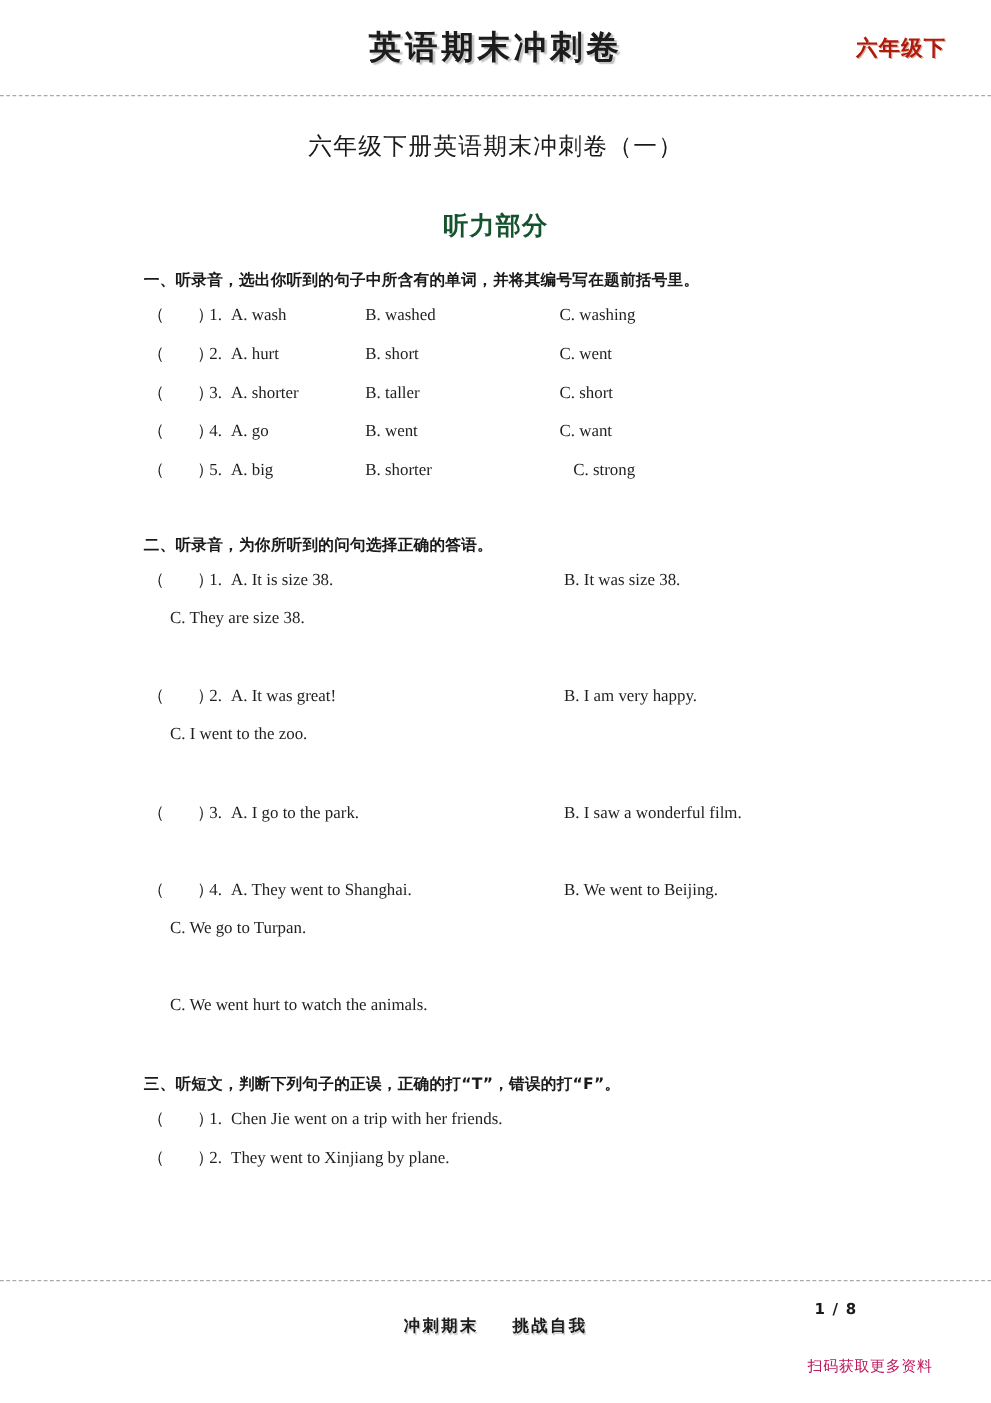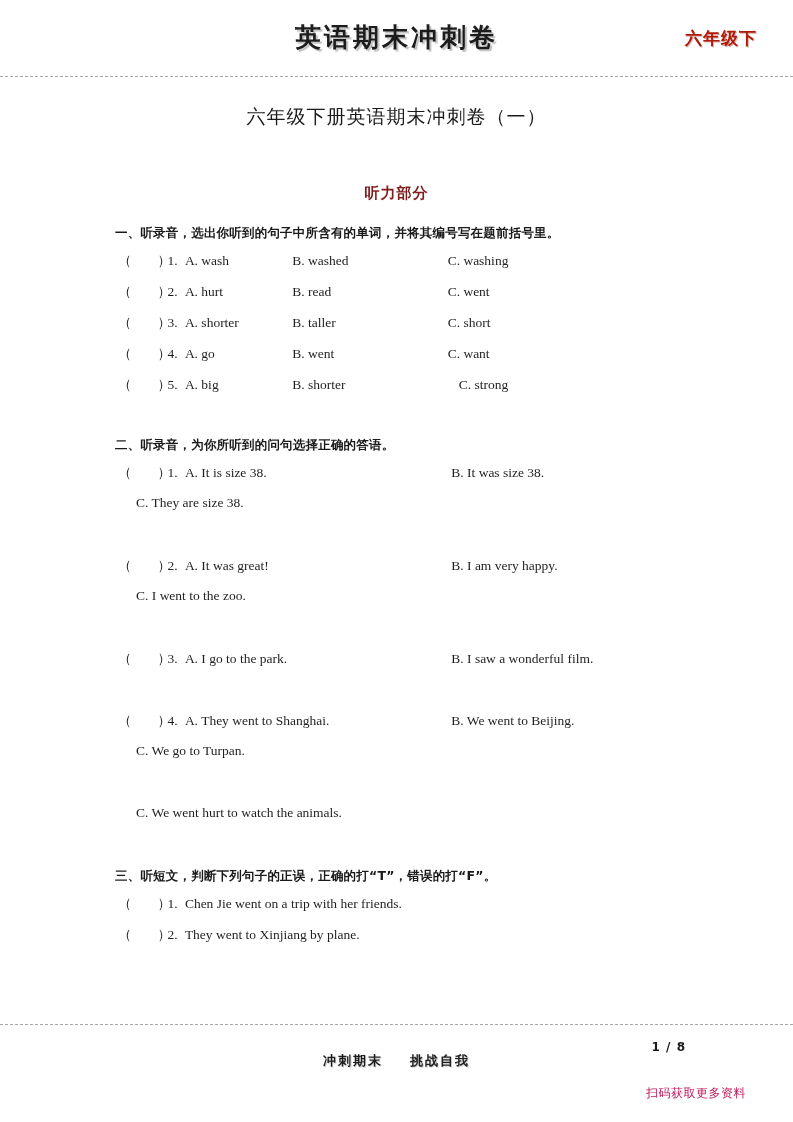--- a/index.html
+++ b/index.html
@@ -90,11 +90,11 @@
   .part-title {
     text-align: center;
     font-family: "DejaVu Sans", "Liberation Sans", sans-serif;
-    font-size: 15px;
+    font-size: 20px;
     font-weight: 700;
     letter-spacing: 1px;
-    color: #7f1d1d;
-    margin-top: 54px;
+    color: #14532d;
+    margin-top: 37px;
   }
 
   .section {

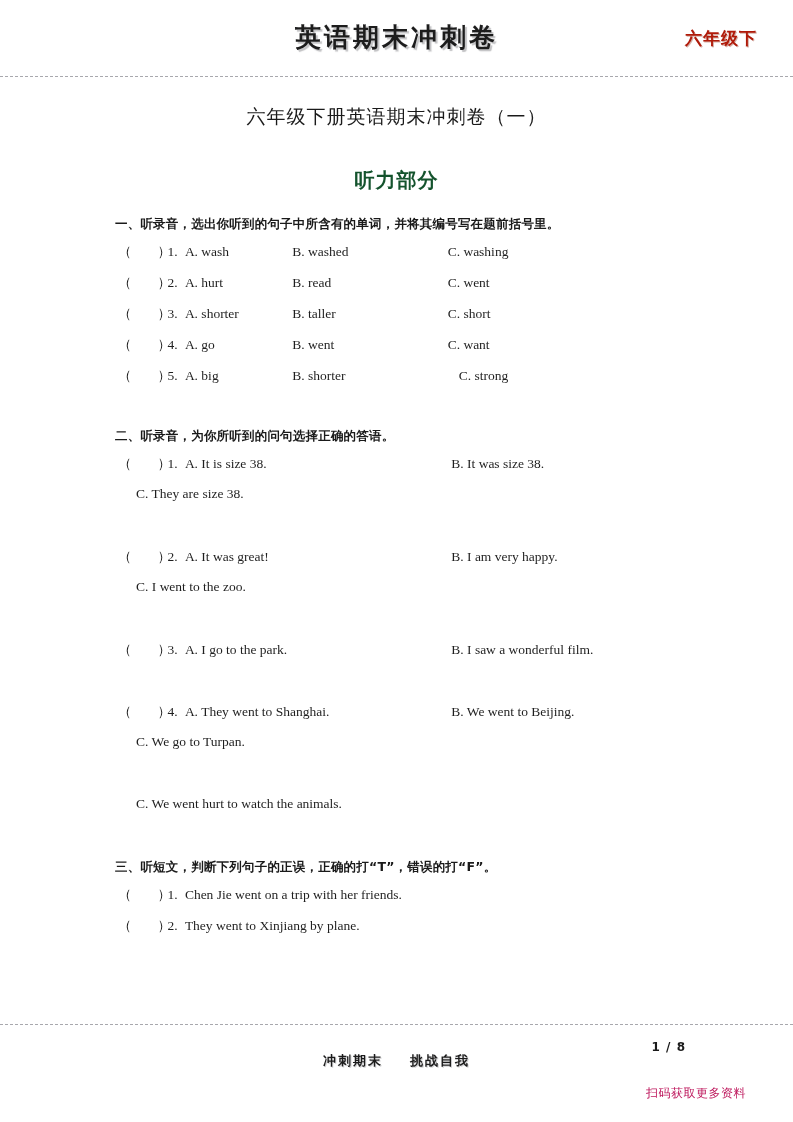--- a/index.html
+++ b/index.html
@@ -228,7 +228,7 @@
           <span class="brackets"><span class="paren-open">（</span><span>）</span></span>
           <span class="q-num">2.</span>
           <span class="opt opt-a">A. hurt</span>
-          <span class="opt opt-b">B. read</span>
+          <span class="opt opt-b">B. short</span>
           <span class="opt opt-c">C. went</span>
         </div>
 

